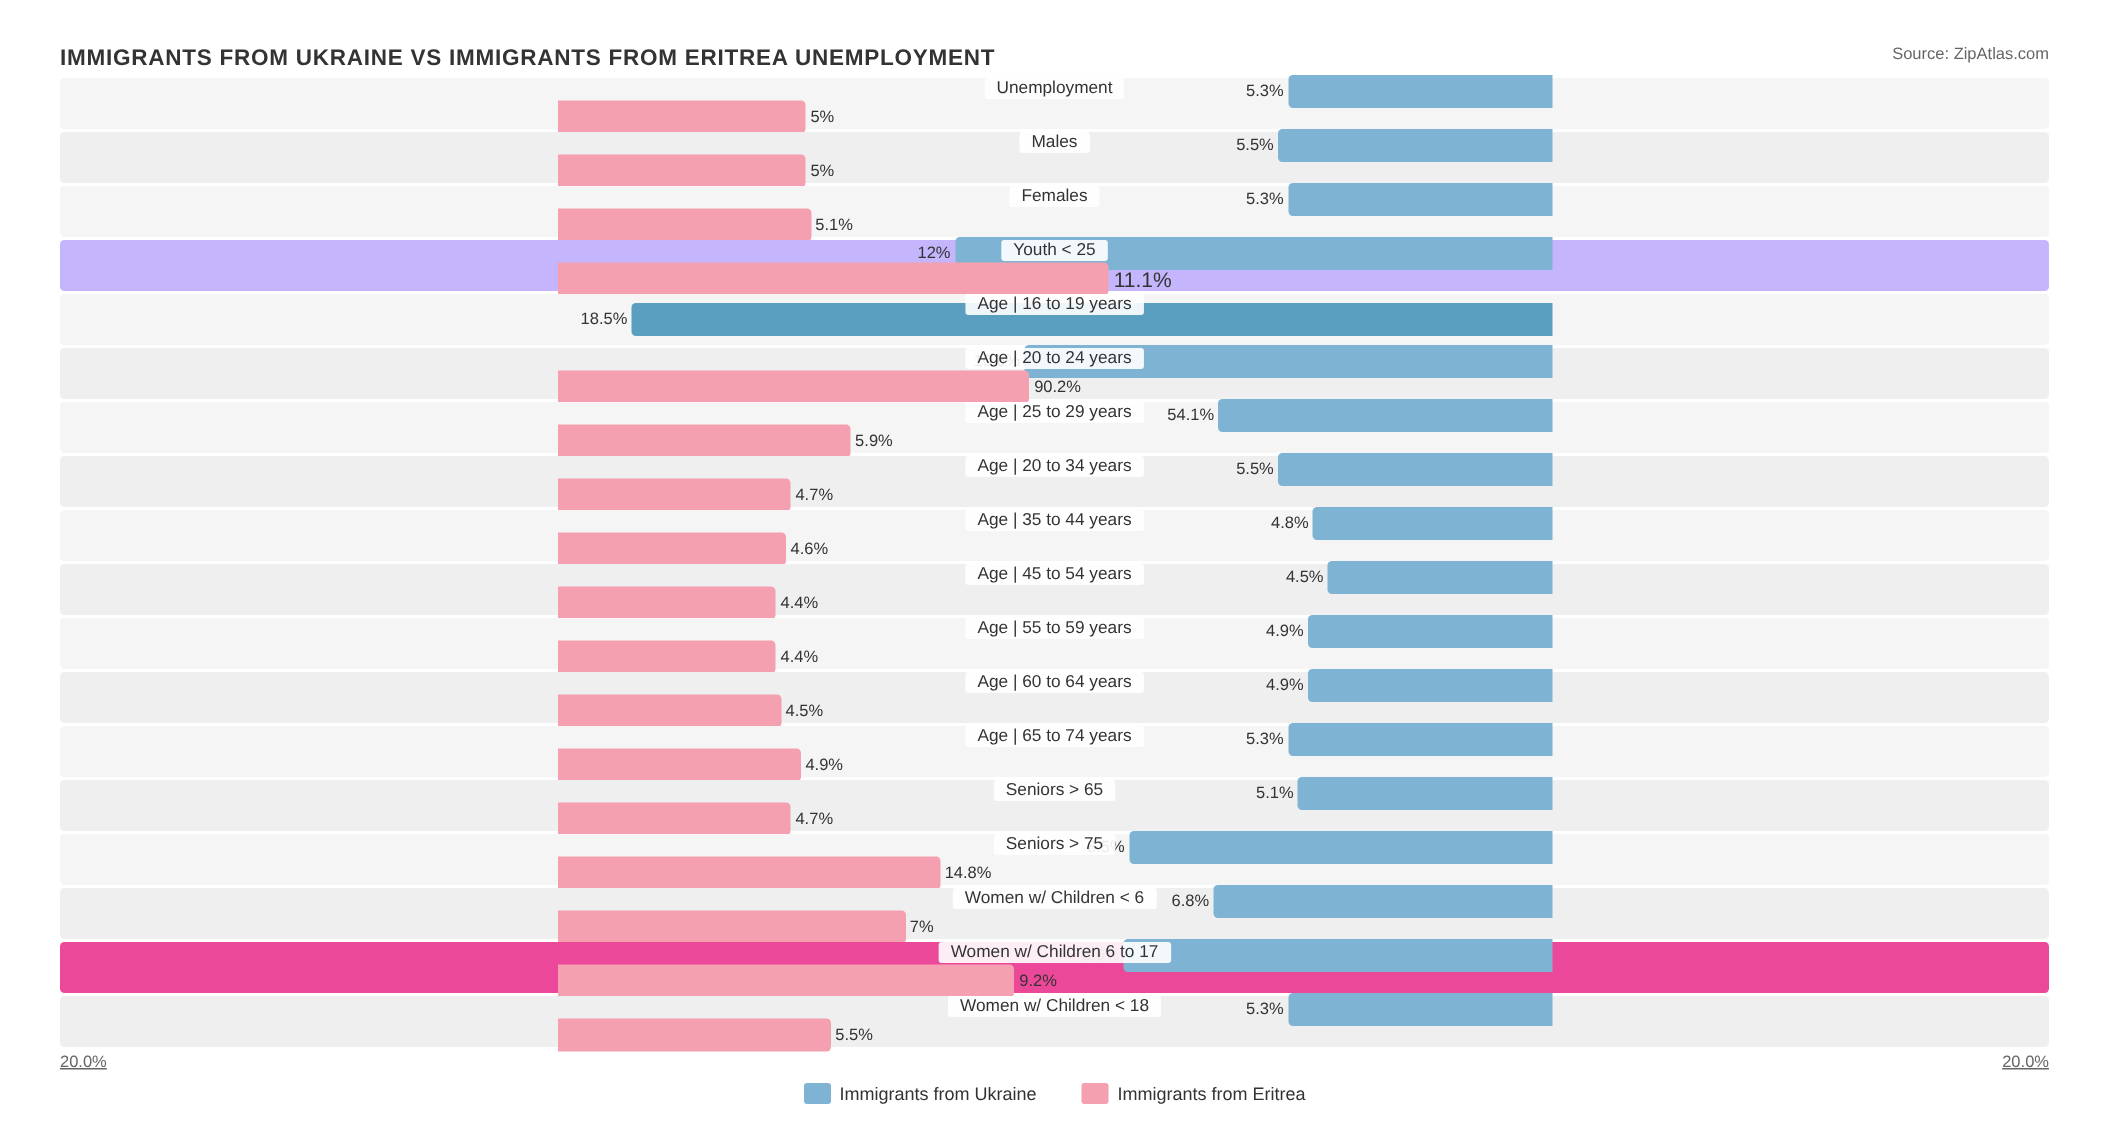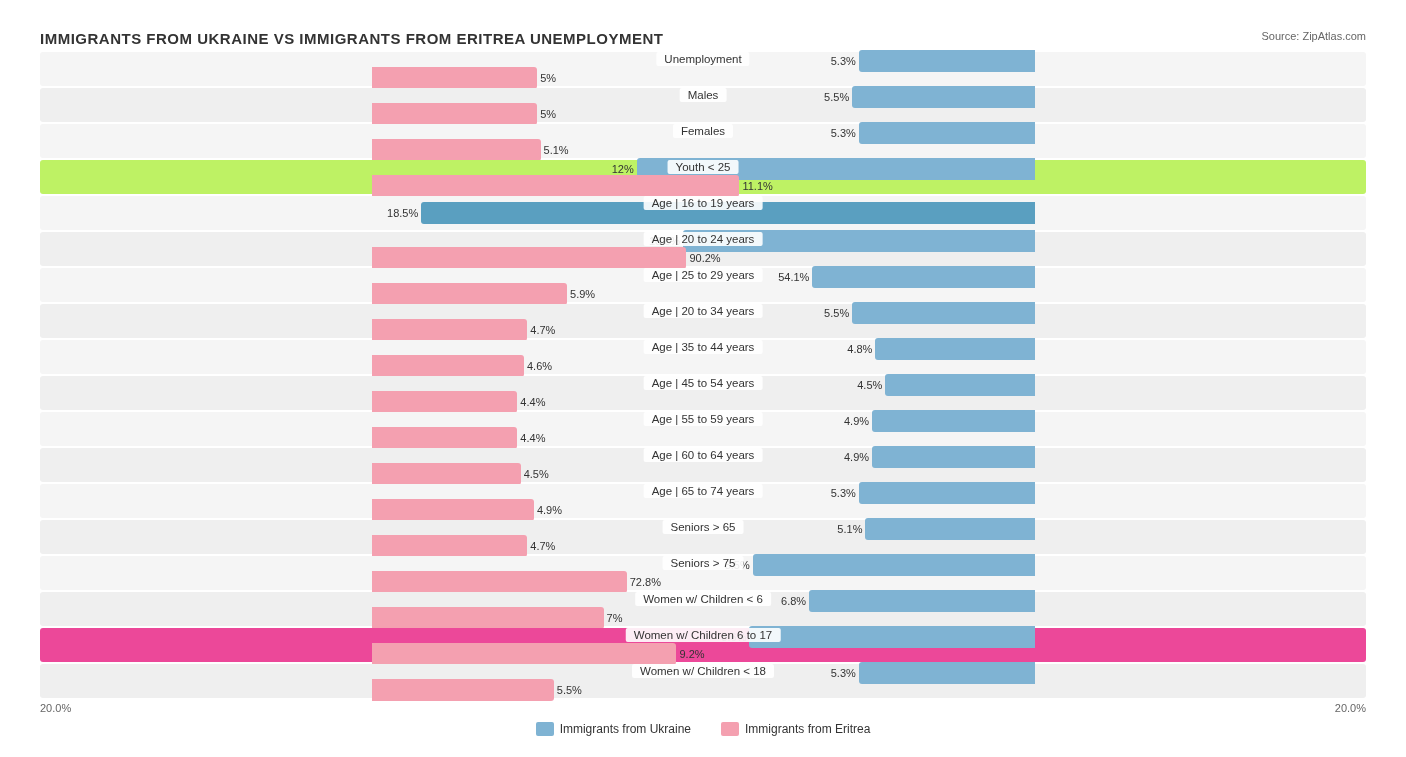--- a/index.html
+++ b/index.html
@@ -223,7 +223,7 @@
       <span class="center-label">Females</span>
     </div>
   </div>
-      <div class="bar-row" style="background: #bef264; justify-content: flex-end;">
+      <div class="bar-row" style="background: #c4b5fd; justify-content: flex-end;">
     <div class="bars-wrapper">
       <div class="left-section">
         <div class="bar-ukraine " style="width: 60%; background: #7fb3d3;">

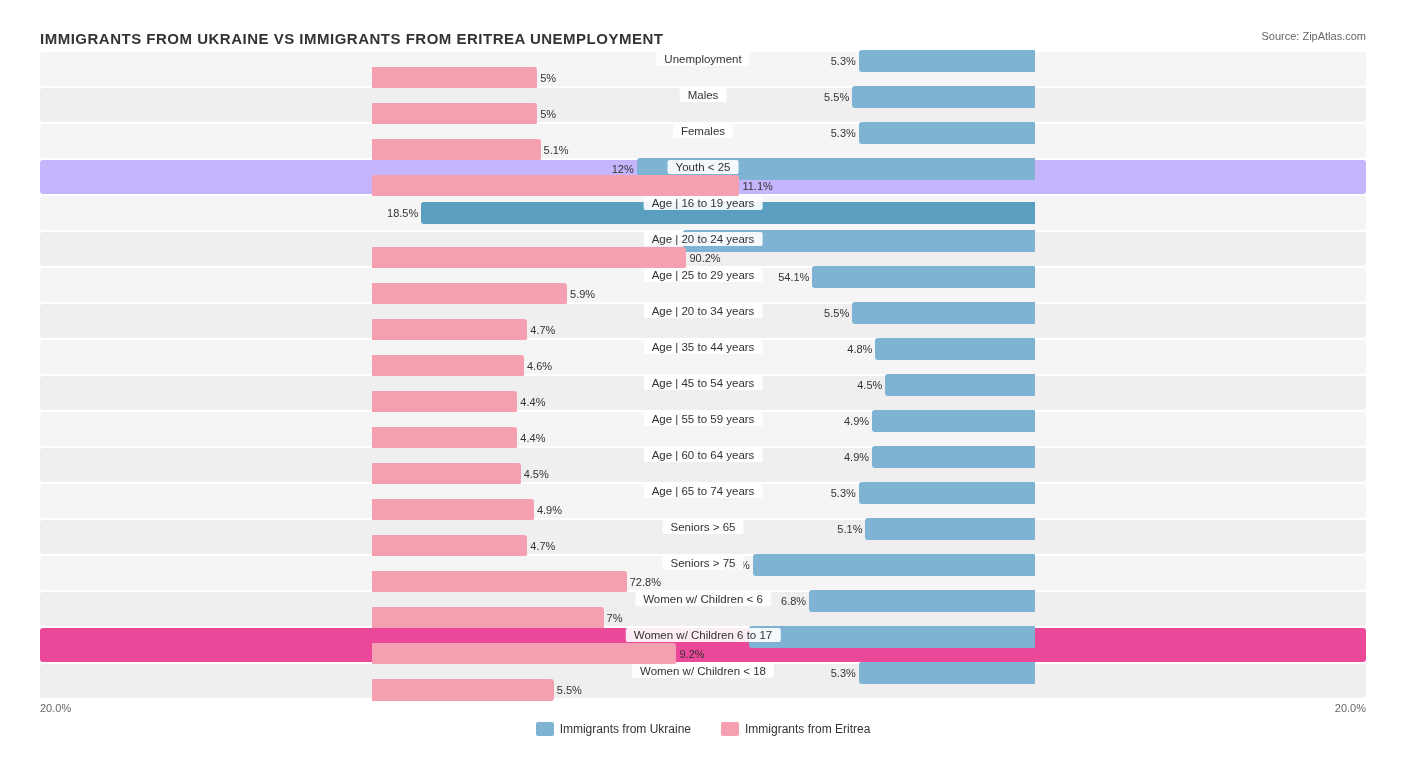--- a/index.html
+++ b/index.html
@@ -235,7 +235,7 @@
       <div class="right-section">
         <div class="bar-eritrea " style="width: 55.49999999999999%; background: #f4a0b0;">
         </div>
-        <span class="right-value" style="left: calc(55.49999999999999% + 3px); font-size:11px; color:#333;">
+        <span class="right-value" style="left: calc(55.49999999999999% + 3px); font-size:14px; color:#333;">
           11.1%
         </span>
       </div>

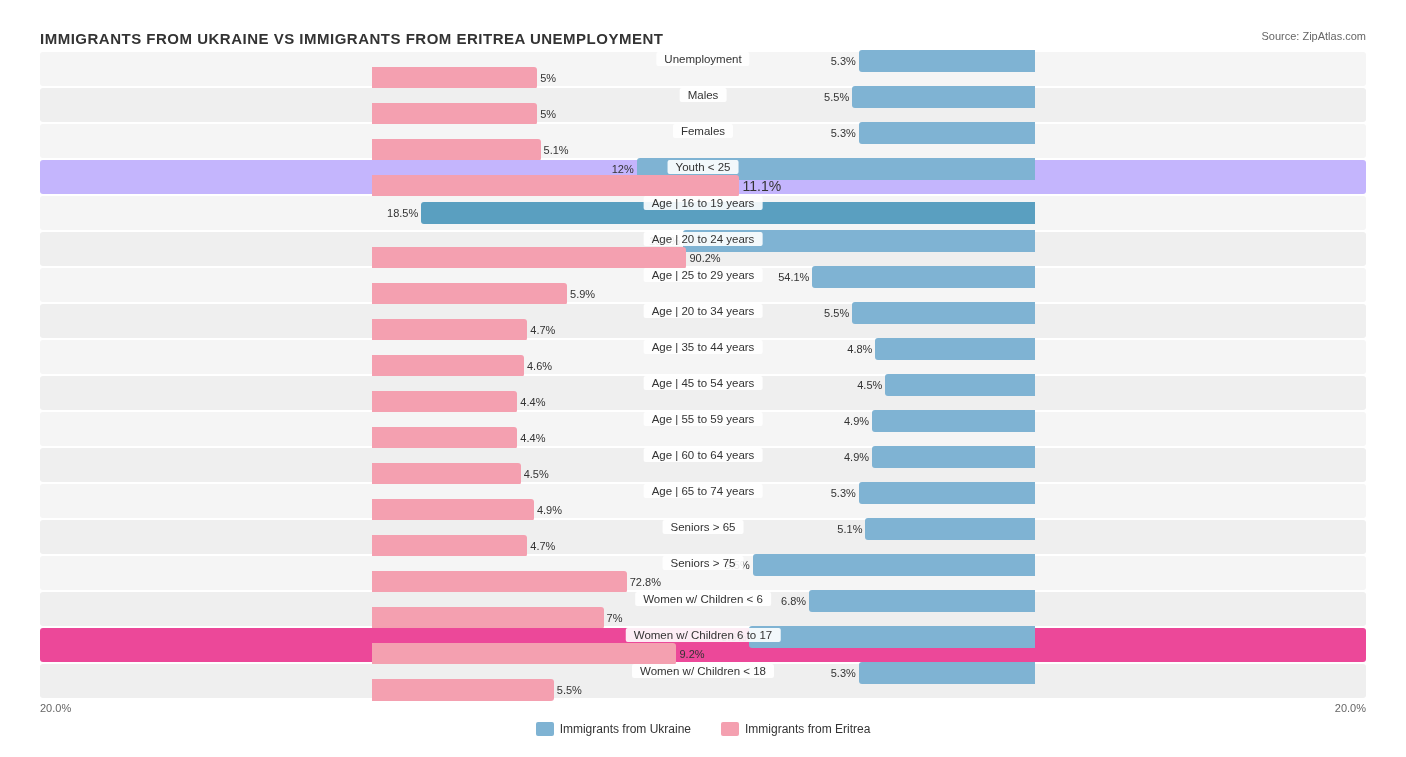--- a/index.html
+++ b/index.html
@@ -438,7 +438,7 @@
         <div class="bar-eritrea " style="width: 38.5%; background: #f4a0b0;">
         </div>
         <span class="right-value" style="left: calc(38.5% + 3px); font-size:11px; color:#333;">
-          72.8%
+          14.8%
         </span>
       </div>
       <span class="center-label">Seniors &gt; 75</span>

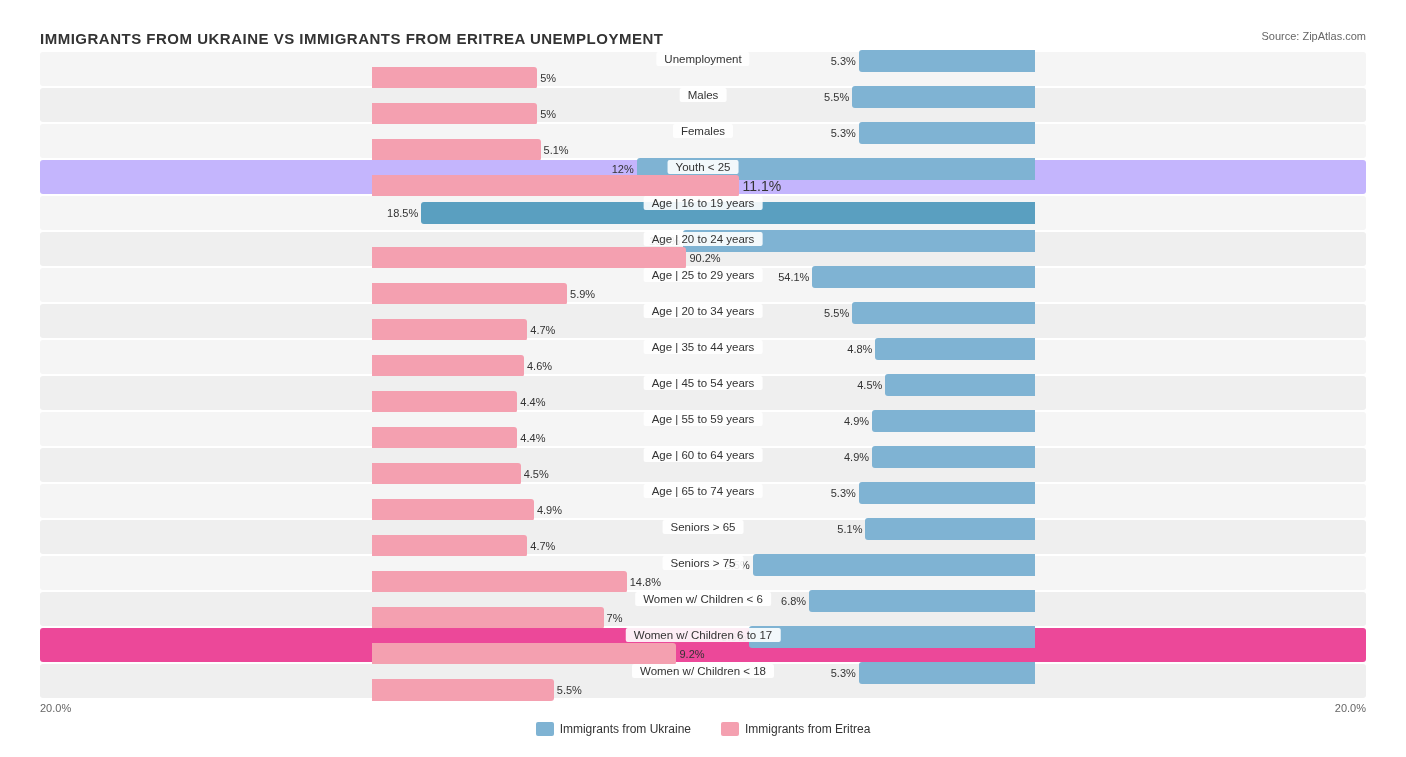--- a/index.html
+++ b/index.html
@@ -122,6 +122,7 @@
       margin-top: 4px;
       font-size: 11px;
       color: #666;
+      text-decoration: underline;
     }
     .axis-left {
       width: 50%;

